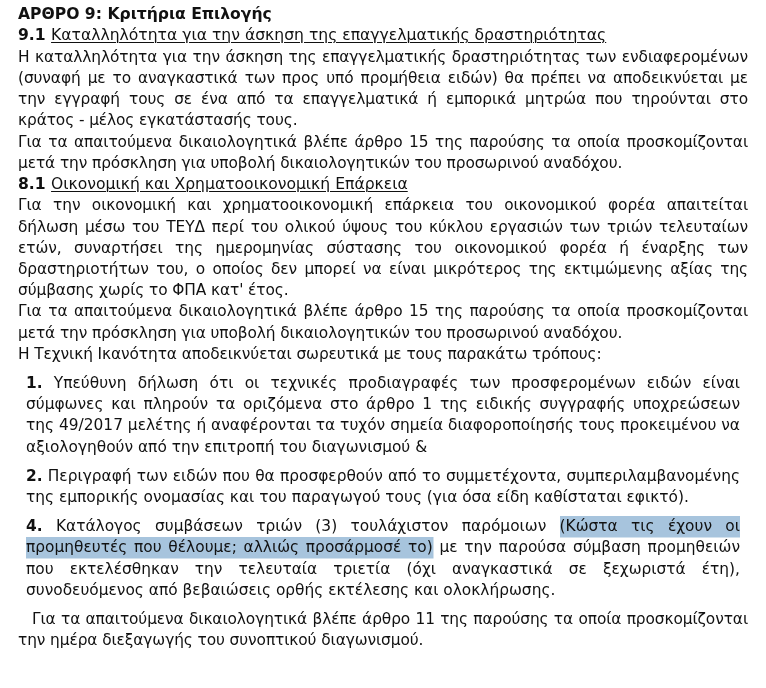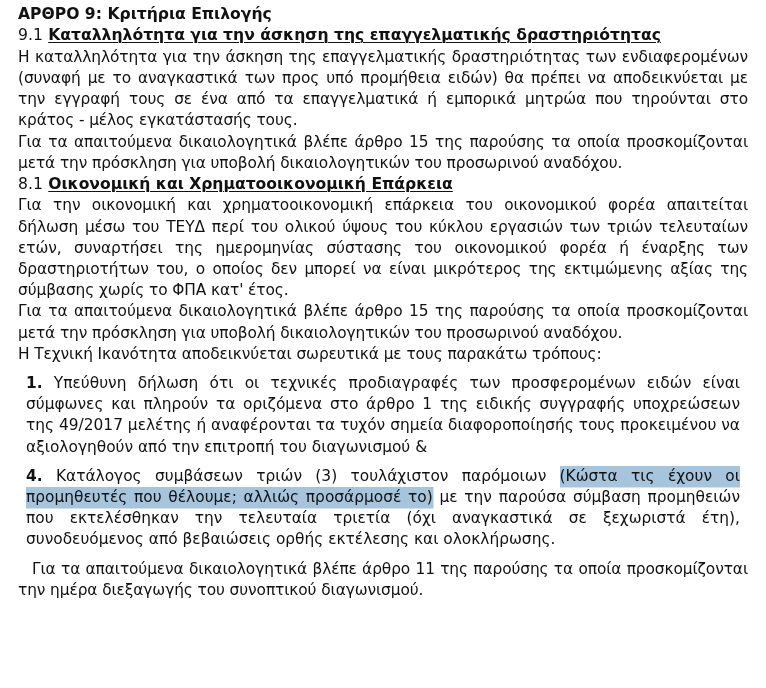--- a/index.html
+++ b/index.html
@@ -65,7 +65,7 @@
     white-space: nowrap;
   }
   .section-heading .sh-num {
-    font-weight: normal;
+    font-weight: bold;
     text-decoration: none;
   }
   .section-heading .sh-label {

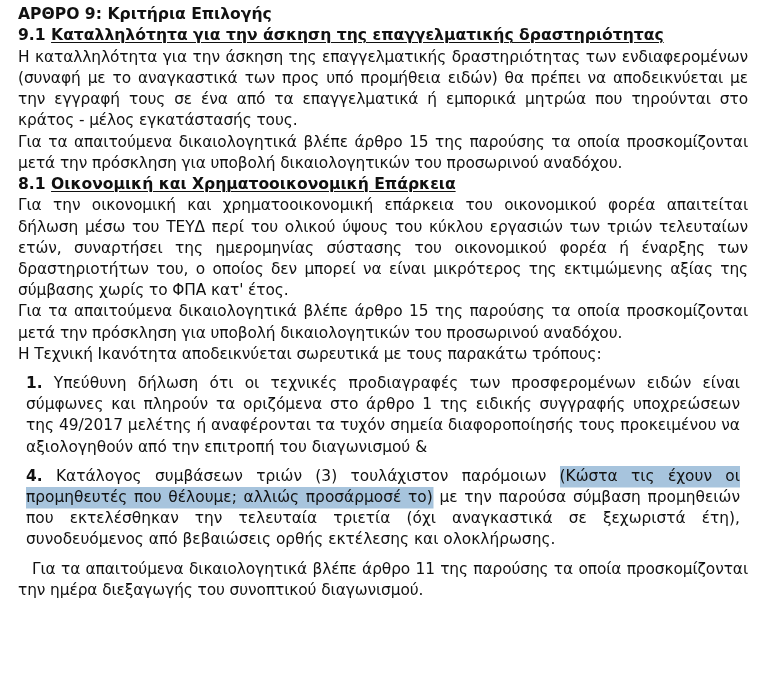--- a/index.html
+++ b/index.html
@@ -69,7 +69,7 @@
     text-decoration: none;
   }
   .section-heading .sh-label {
-    font-weight: bold;
+    font-weight: normal;
     text-decoration: underline;
     text-underline-offset: 2px;
     text-decoration-thickness: 1.4px;

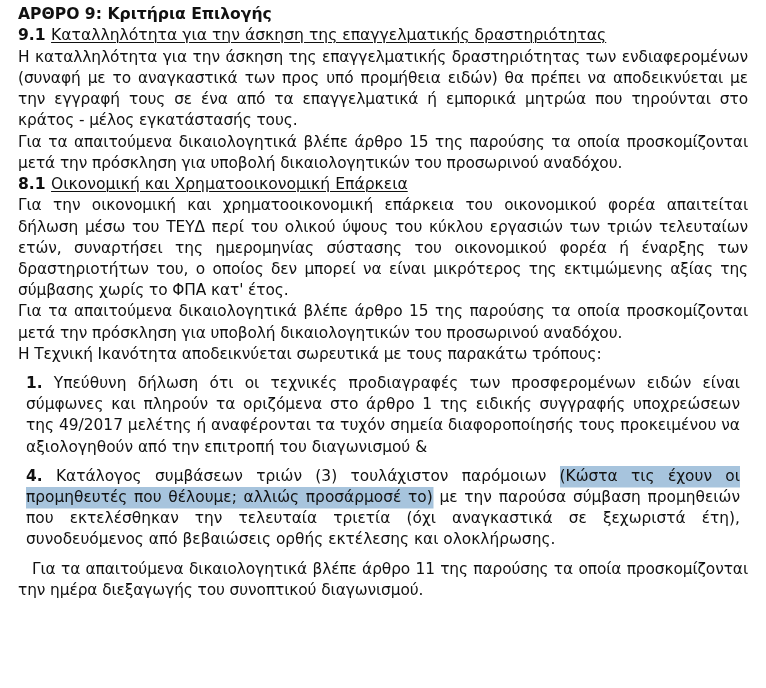--- a/index.html
+++ b/index.html
@@ -126,6 +126,9 @@
       <span class="li-num">1.</span><span>&nbsp;</span><span>Υπεύθυνη δήλωση ότι οι τεχνικές προδιαγραφές των προσφερομένων ειδών είναι σύμφωνες και πληρούν τα οριζόμενα στο άρθρο 1 της ειδικής συγγραφής υποχρεώσεων της 49/2017 μελέτης ή αναφέρονται τα τυχόν σημεία διαφοροποίησής τους προκειμένου να αξιολογηθούν από την επιτροπή του διαγωνισμού &amp;</span>
     </p>
 
+    <p class="list-item">
+      <span class="li-num">2.</span><span>&nbsp;</span><span>Περιγραφή των ειδών που θα προσφερθούν από το συμμετέχοντα, συμπεριλαμβανομένης της εμπορικής ονομασίας και του παραγωγού τους (για όσα είδη καθίσταται εφικτό).</span>
+    </p>
 
 
     <p class="list-item">

